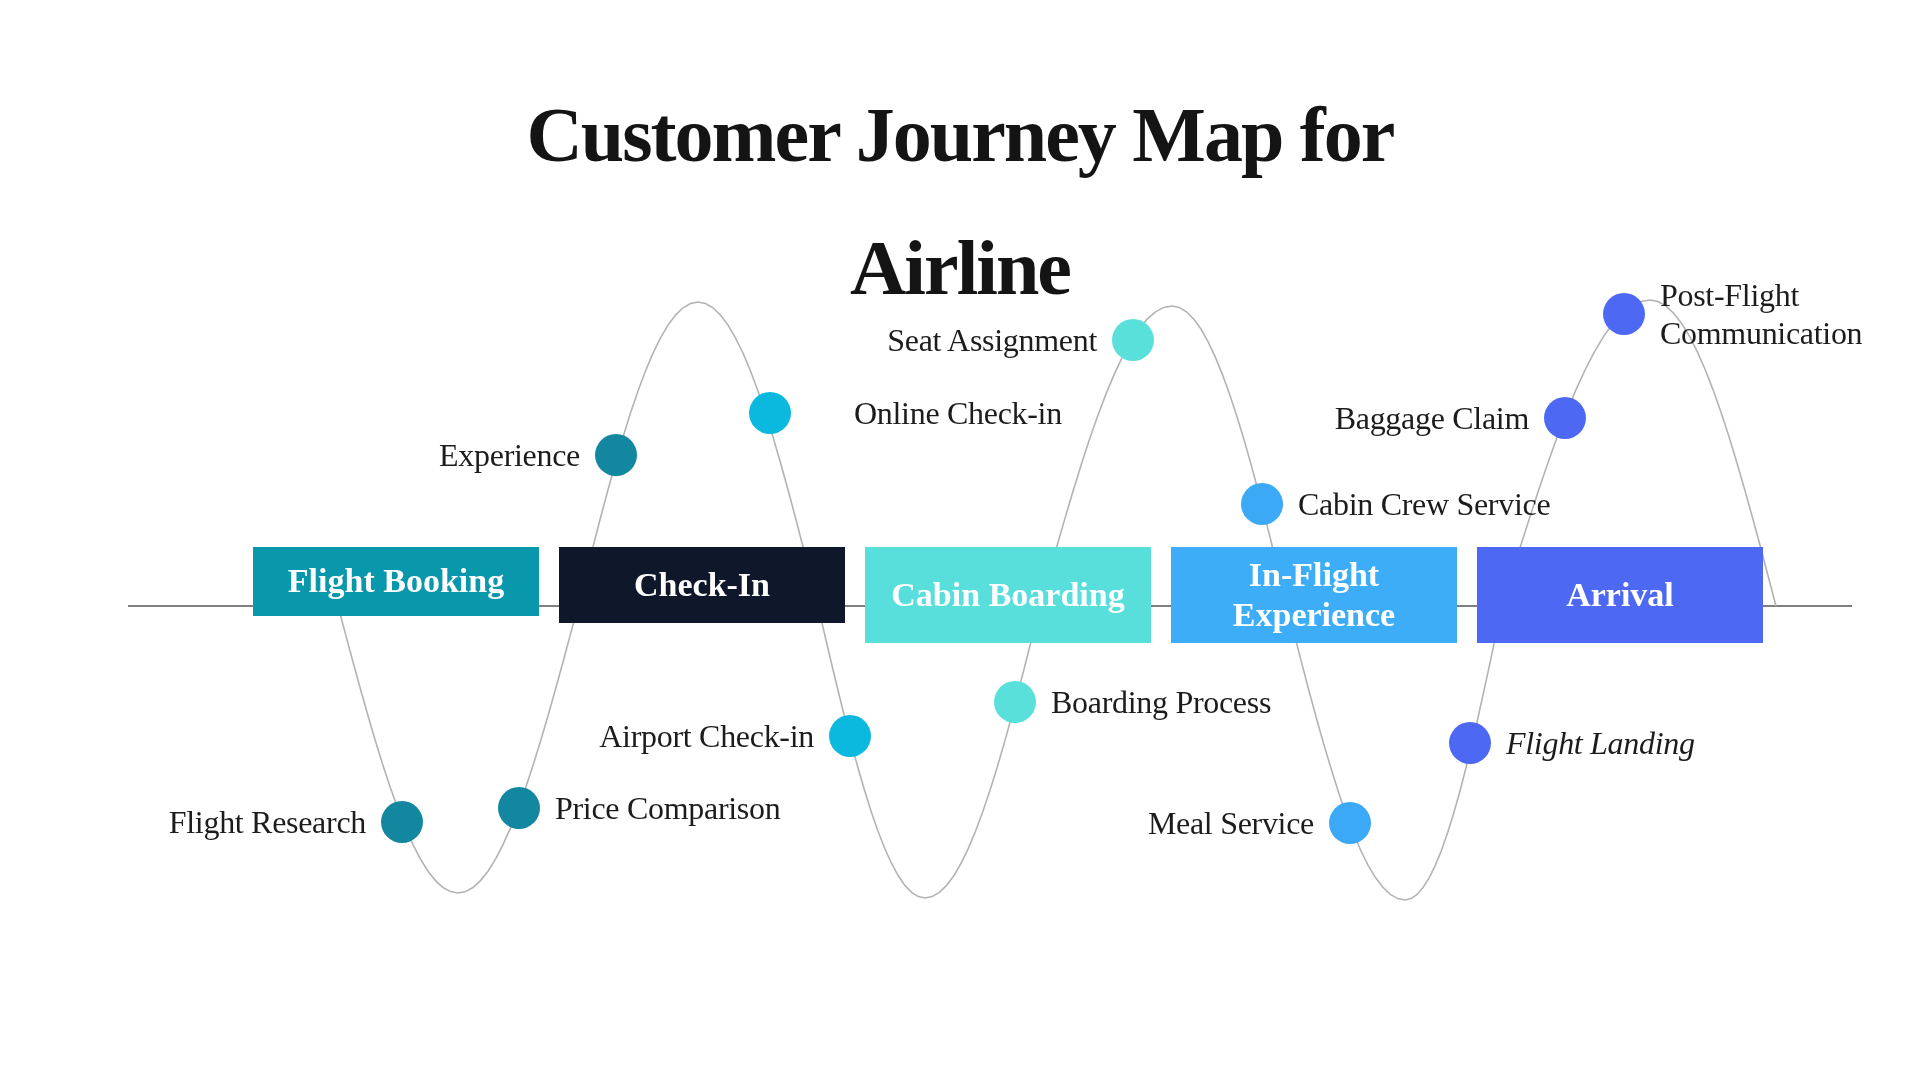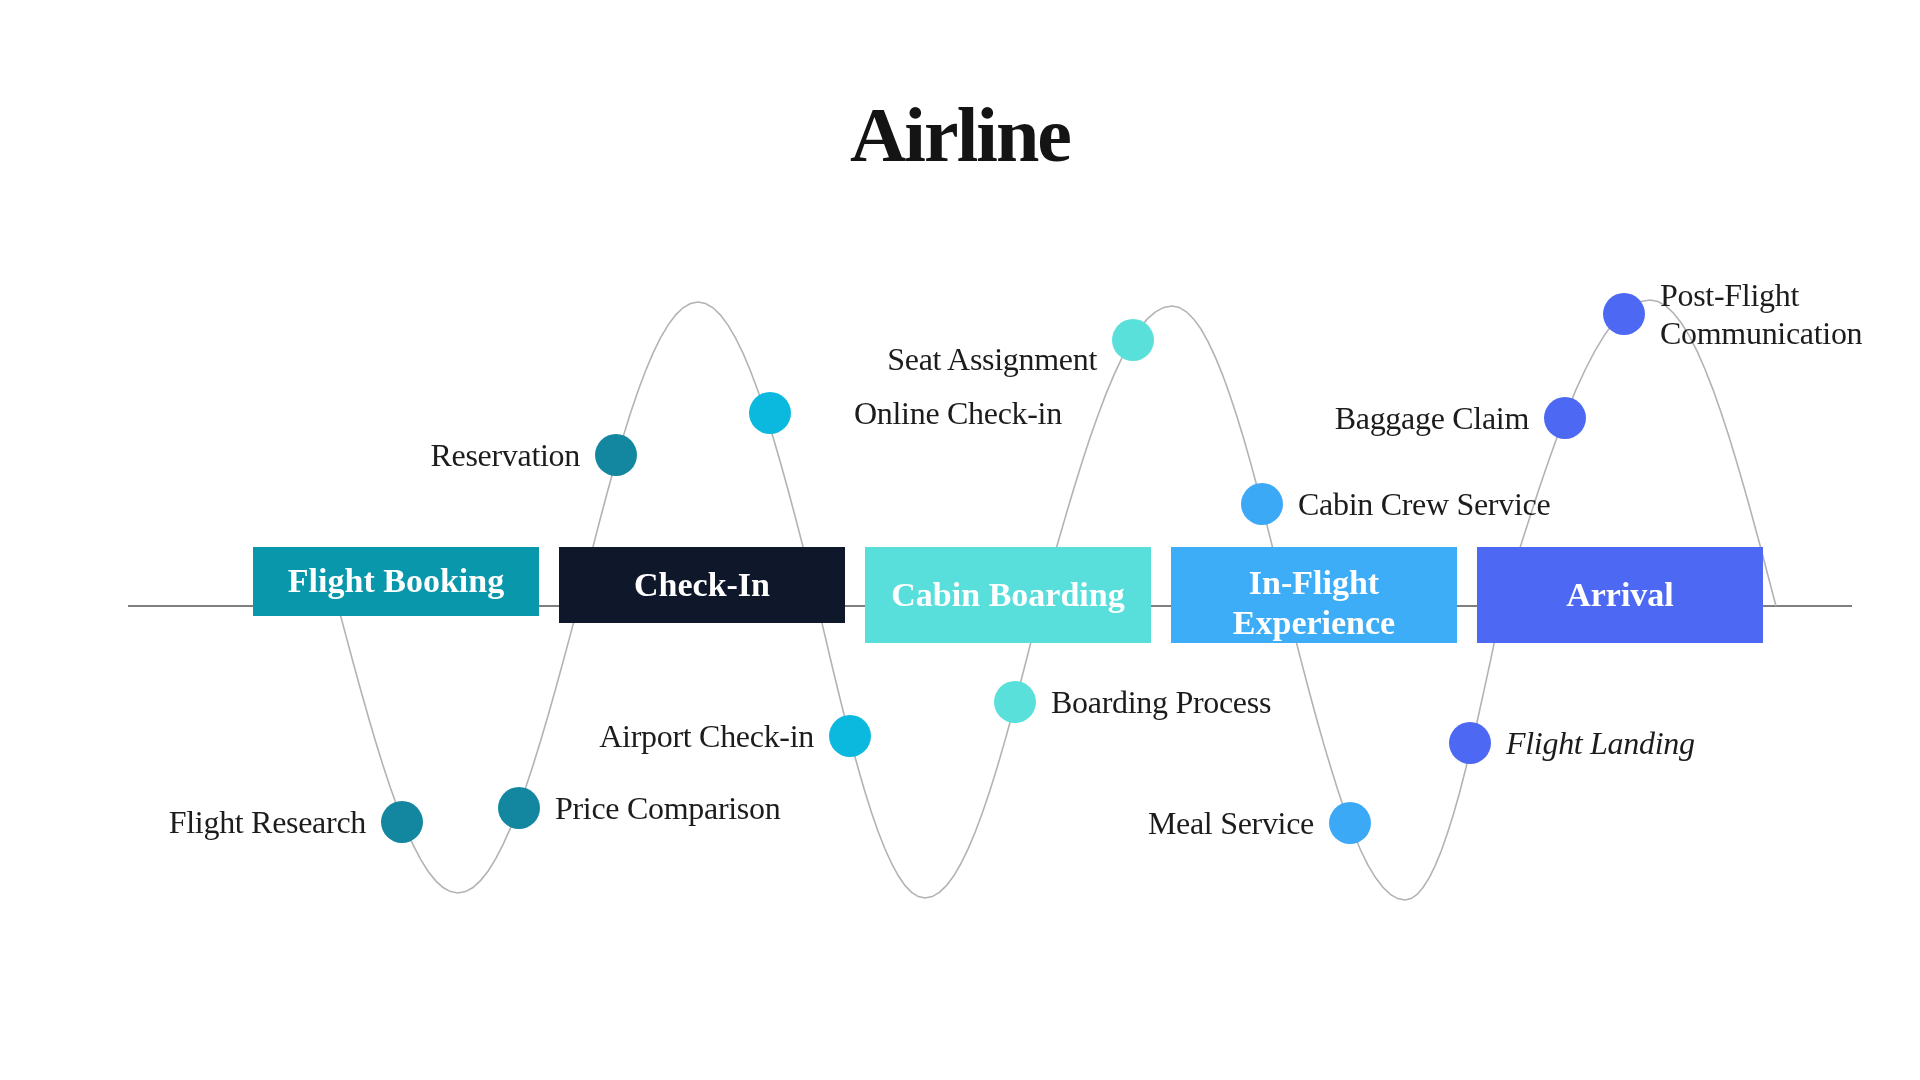--- a/index.html
+++ b/index.html
@@ -73,6 +73,7 @@
 <div class="canvas">
 
   <h1 class="title">
+    <span>Customer Journey Map for</span>
     <span>Airline</span>
   </h1>
 

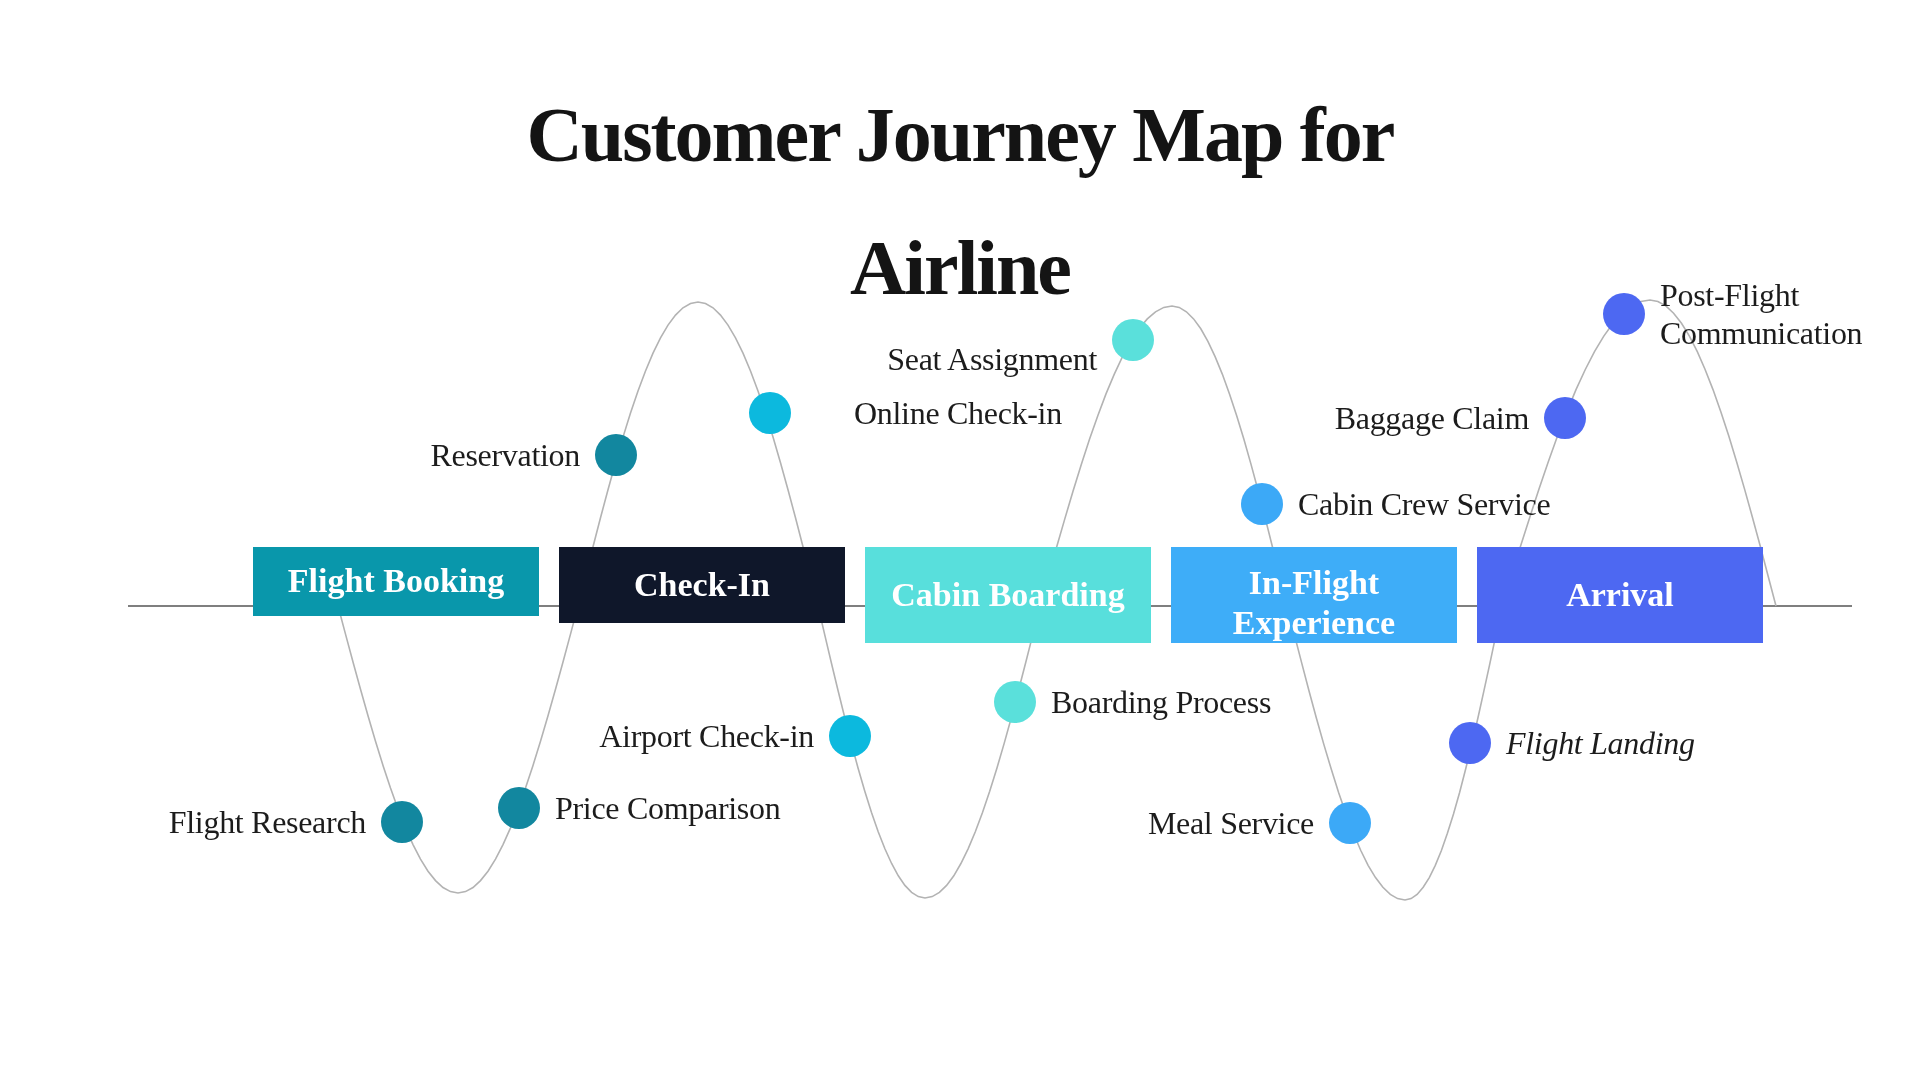--- a/index.html
+++ b/index.html
@@ -113,7 +113,7 @@
       <div class="dot" style="left: 994px; top: 681px; background: rgb(90, 224, 219);"></div>
       <div class="tp-label right" style="top: 702px; left: 1051px;">Boarding Process</div>
       <div class="dot" style="left: 1112px; top: 319px; background: rgb(90, 224, 219);"></div>
-      <div class="tp-label left" style="top: 340px; right: 823px; margin-top: 19px;">Seat Assignment</div>
+      <div class="tp-label left" style="top: 340px; right: 823px;">Seat Assignment</div>
       <div class="dot" style="left: 1241px; top: 483px; background: rgb(60, 169, 247);"></div>
       <div class="tp-label right" style="top: 504px; left: 1298px;">Cabin Crew Service</div>
       <div class="dot" style="left: 1329px; top: 802px; background: rgb(60, 169, 247);"></div>

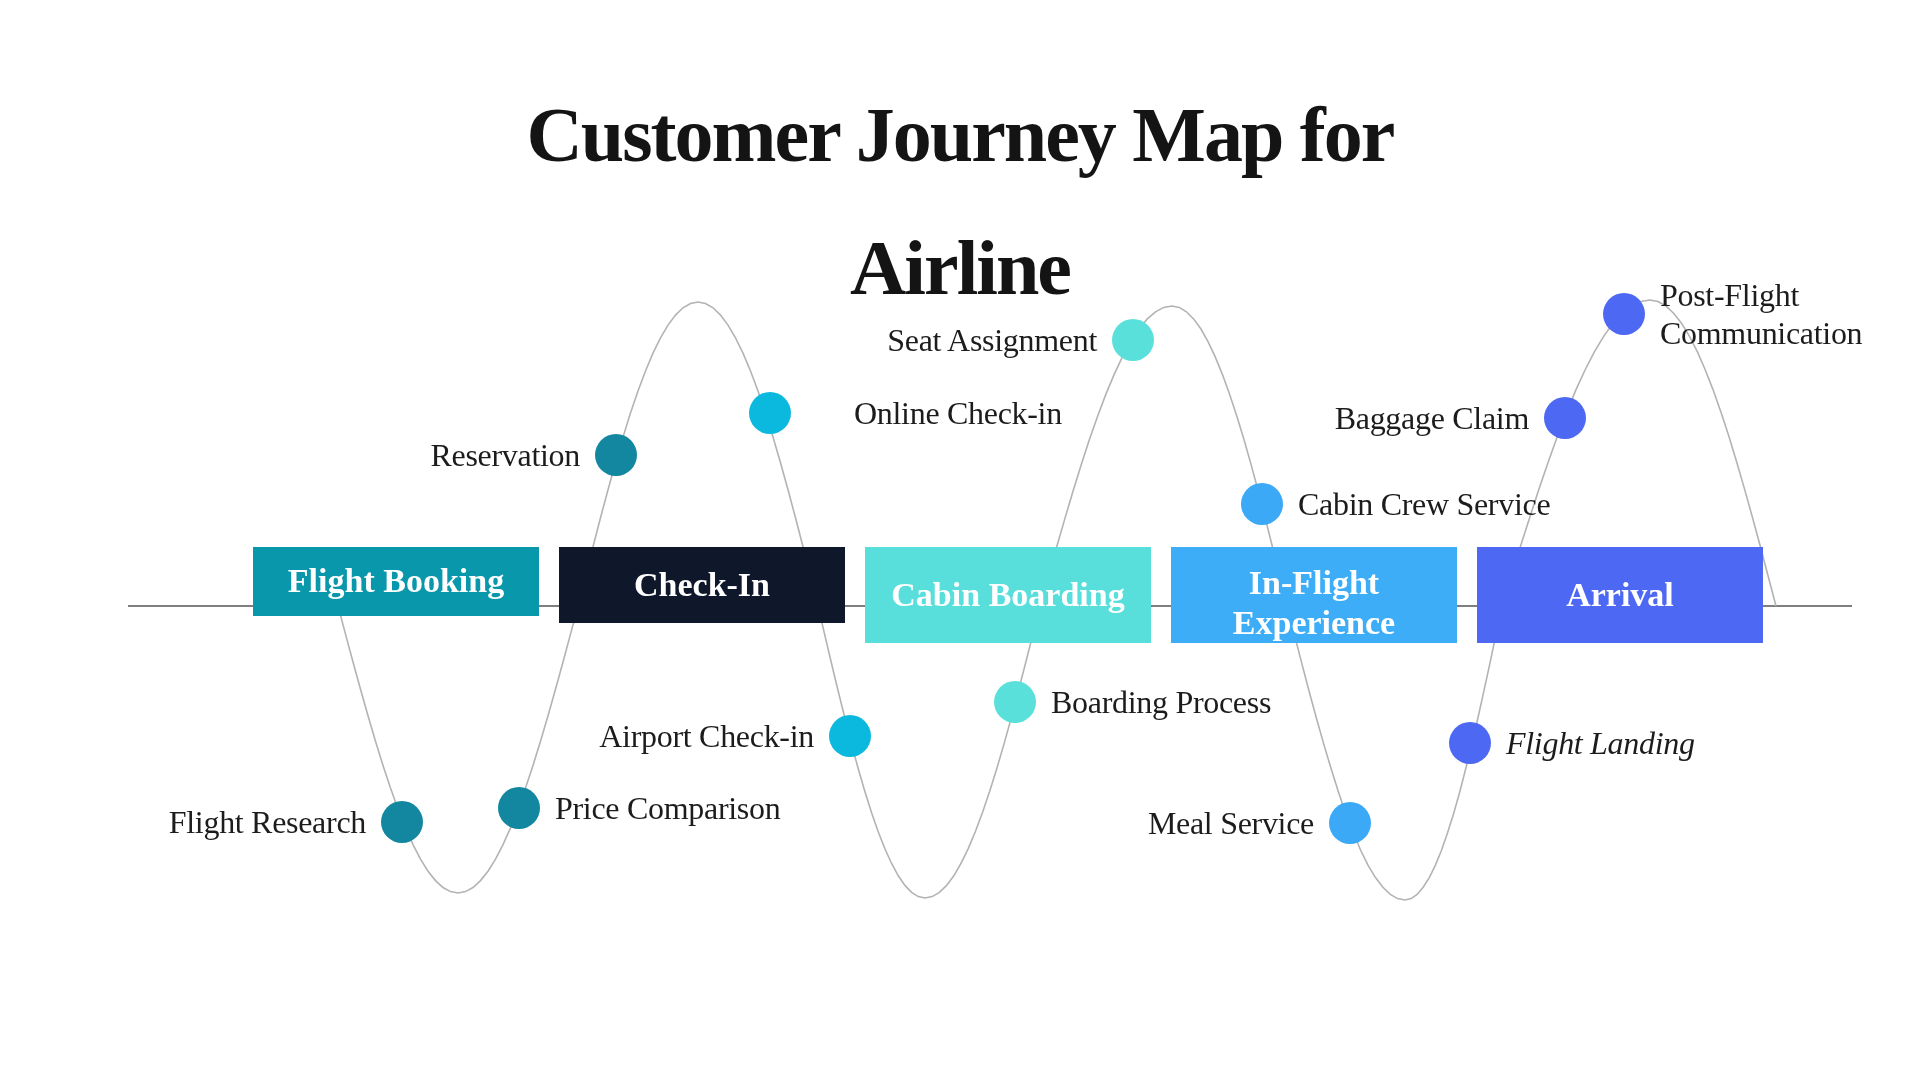--- a/index.html
+++ b/index.html
@@ -105,7 +105,7 @@
       <div class="dot" style="left: 498px; top: 787px; background: rgb(18, 135, 159);"></div>
       <div class="tp-label right" style="top: 808px; left: 555px;">Price Comparison</div>
       <div class="dot" style="left: 595px; top: 434px; background: rgb(18, 135, 159);"></div>
-      <div class="tp-label left" style="top: 455px; right: 1340px;">Reservation</div>
+      <div class="tp-label left" style="top: 455px; right: 1340px;">Experience</div>
       <div class="dot" style="left: 749px; top: 392px; background: rgb(12, 185, 222);"></div>
       <div class="tp-label right" style="top: 413px; left: 806px; margin-left: 48px;">Online Check-in</div>
       <div class="dot" style="left: 829px; top: 715px; background: rgb(12, 185, 222);"></div>

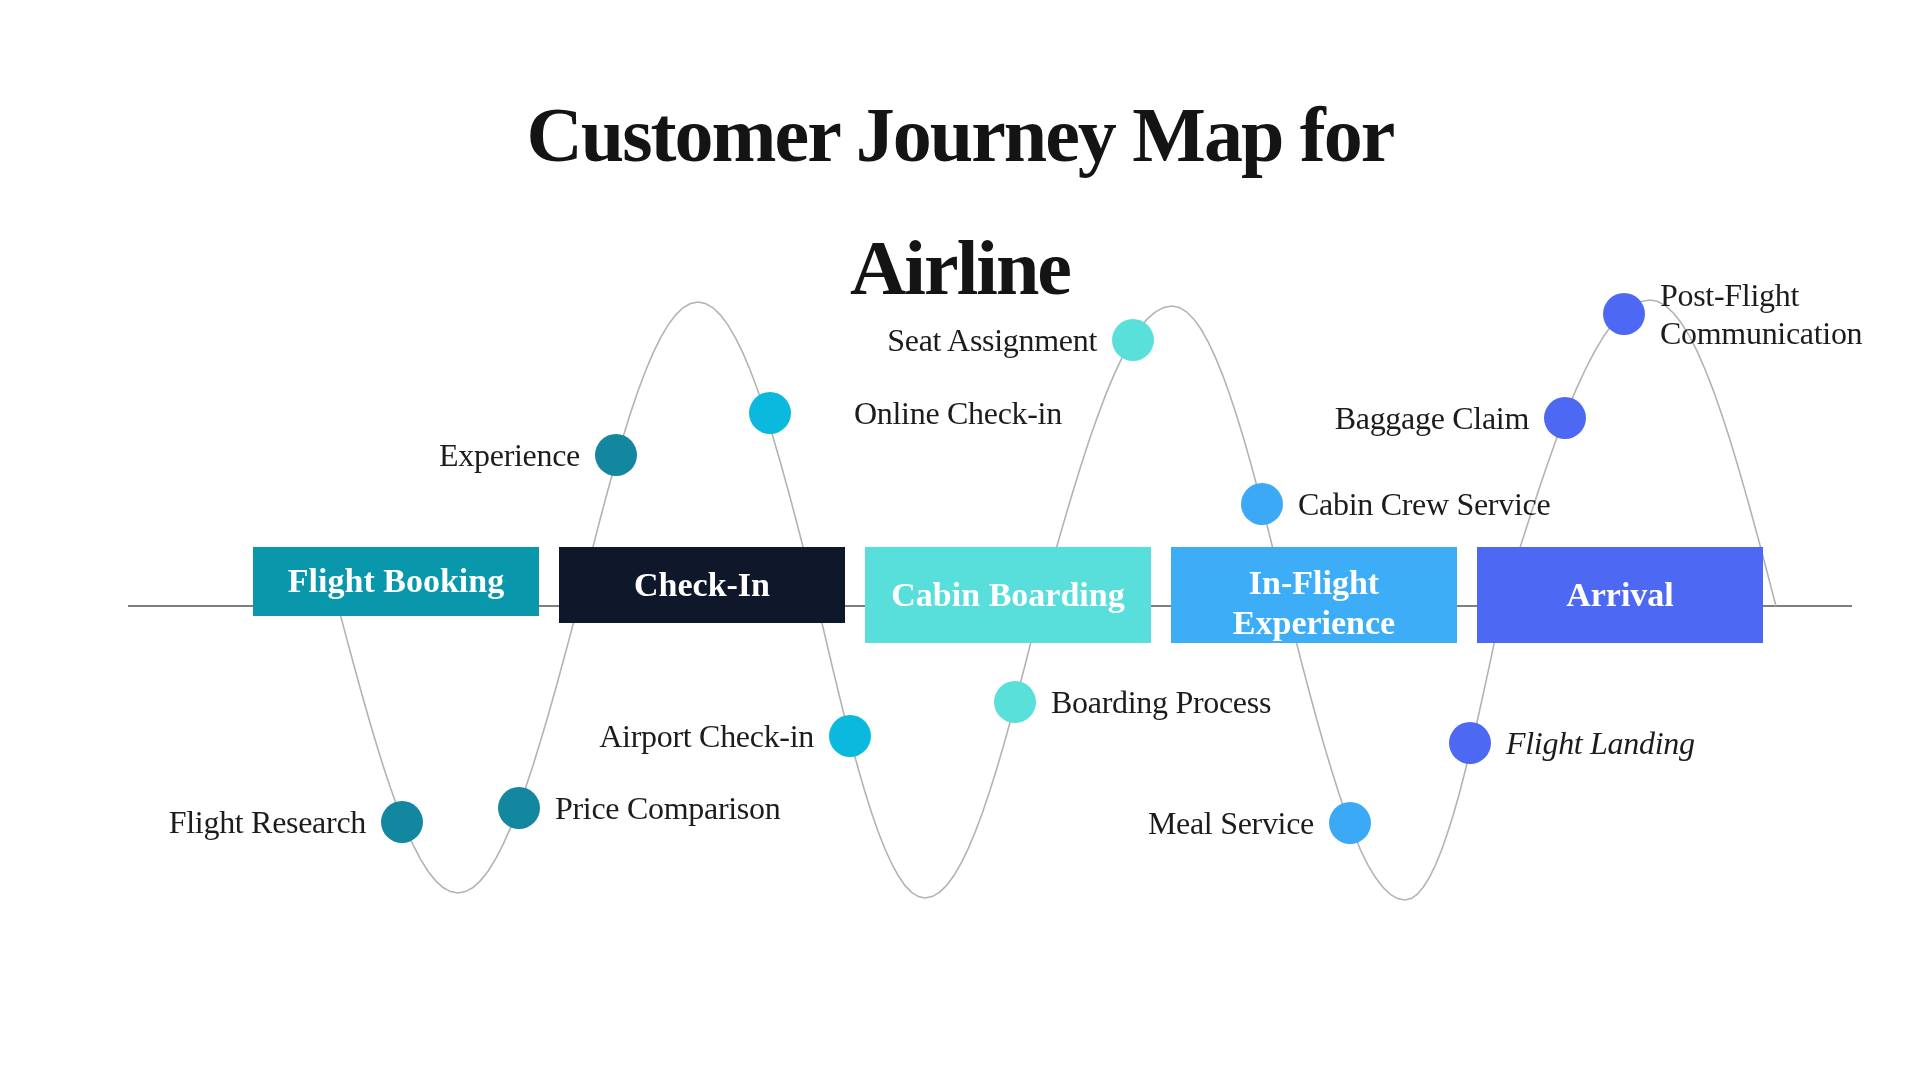--- a/index.html
+++ b/index.html
@@ -92,7 +92,7 @@
       <div class="stage" style="left: 865px; top: 547px; width: 286px; height: 96px; background: rgb(88, 223, 220);">
         <span>Cabin Boarding</span>
       </div>
-      <div class="stage" style="left: 1171px; top: 547px; width: 286px; height: 96px; background: rgb(62, 173, 248); align-items: flex-end;">
+      <div class="stage" style="left: 1171px; top: 547px; width: 286px; height: 96px; background: rgb(62, 173, 248);">
         <span>In-Flight Experience</span>
       </div>
       <div class="stage" style="left: 1477px; top: 547px; width: 286px; height: 96px; background: rgb(77, 104, 242);">

